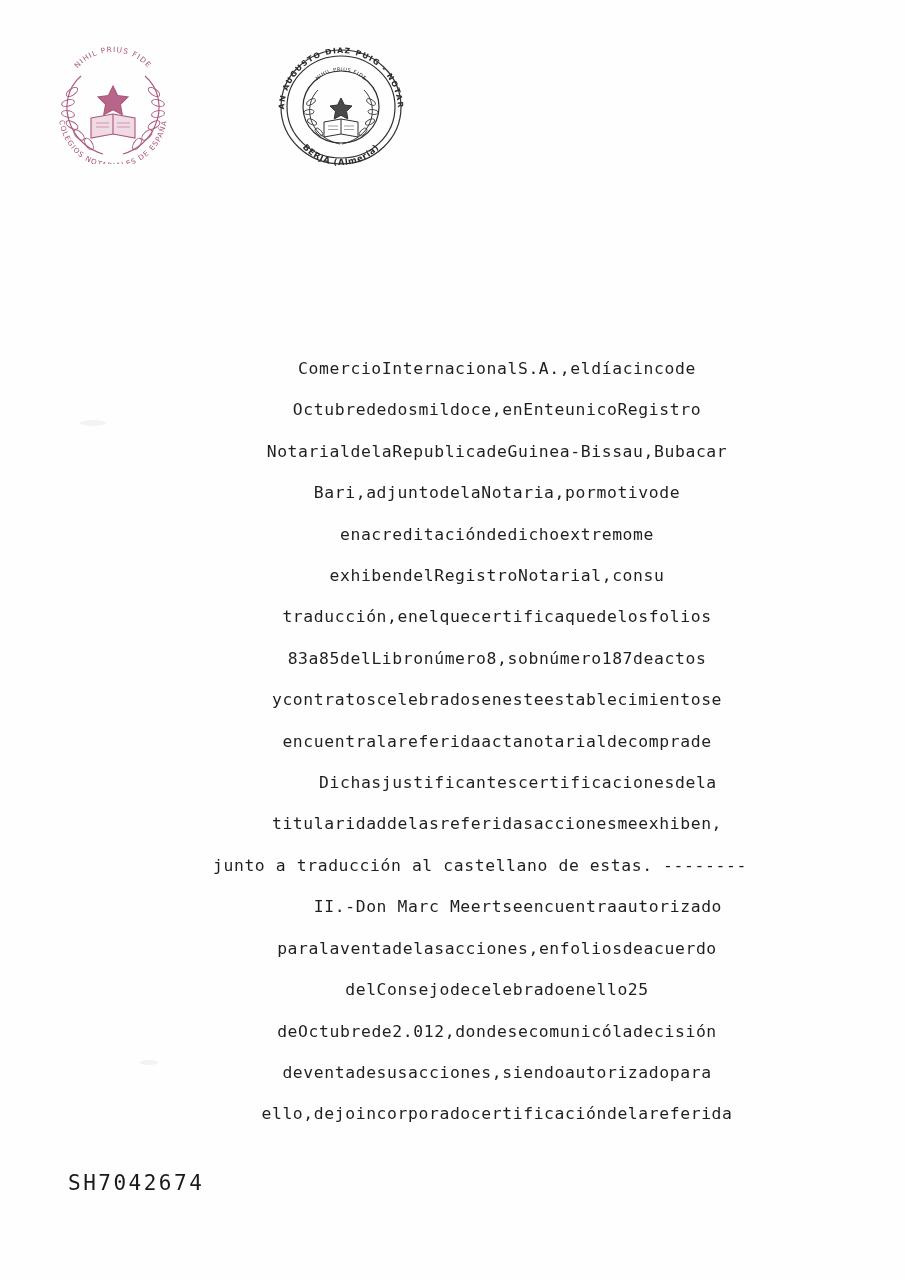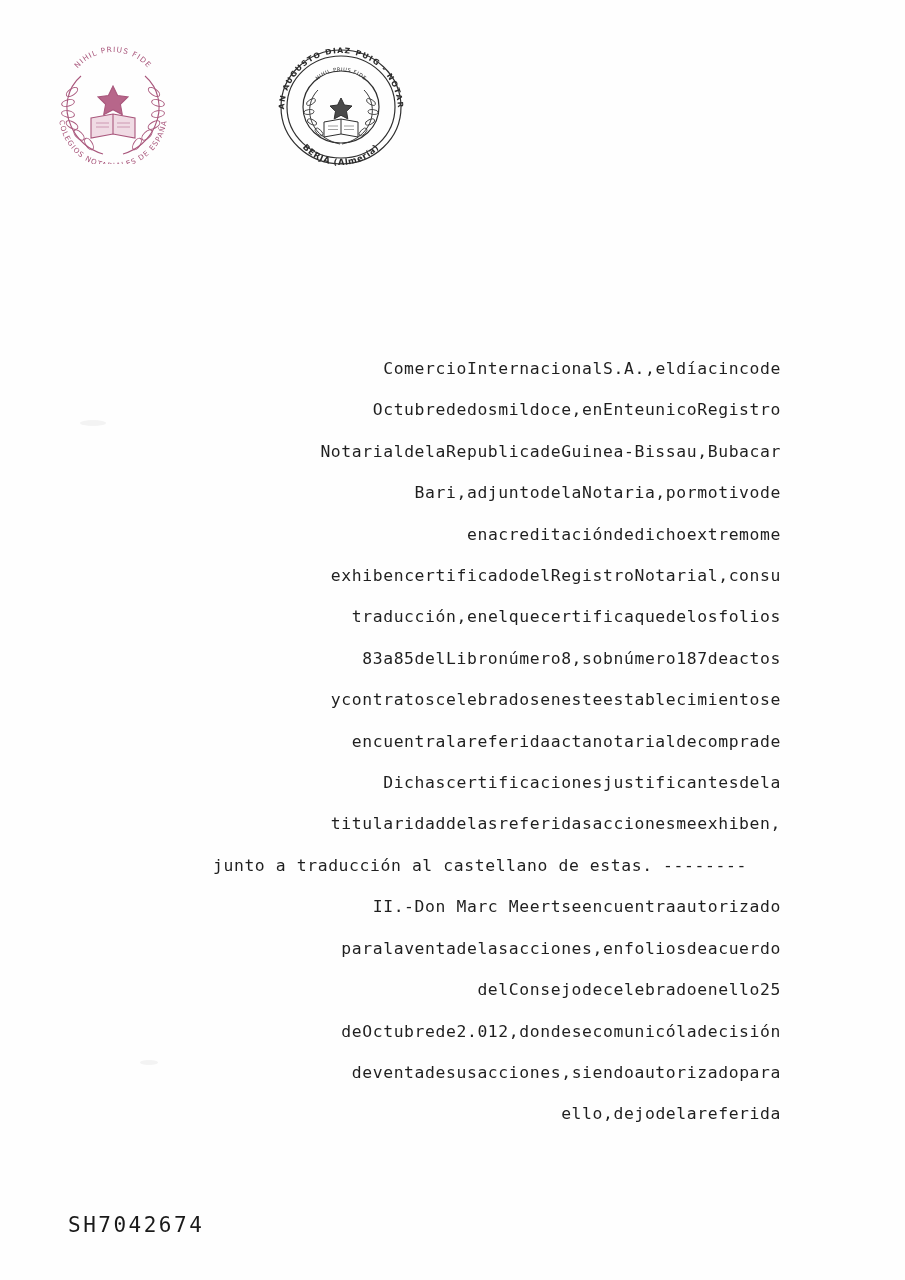--- a/index.html
+++ b/index.html
@@ -60,7 +60,7 @@
 
   .line {
     display: flex;
-    justify-content: flex-end;
+    justify-content: center;
     font-size: 16.4px;
     line-height: 41.4px;
     letter-spacing: 0.6px;

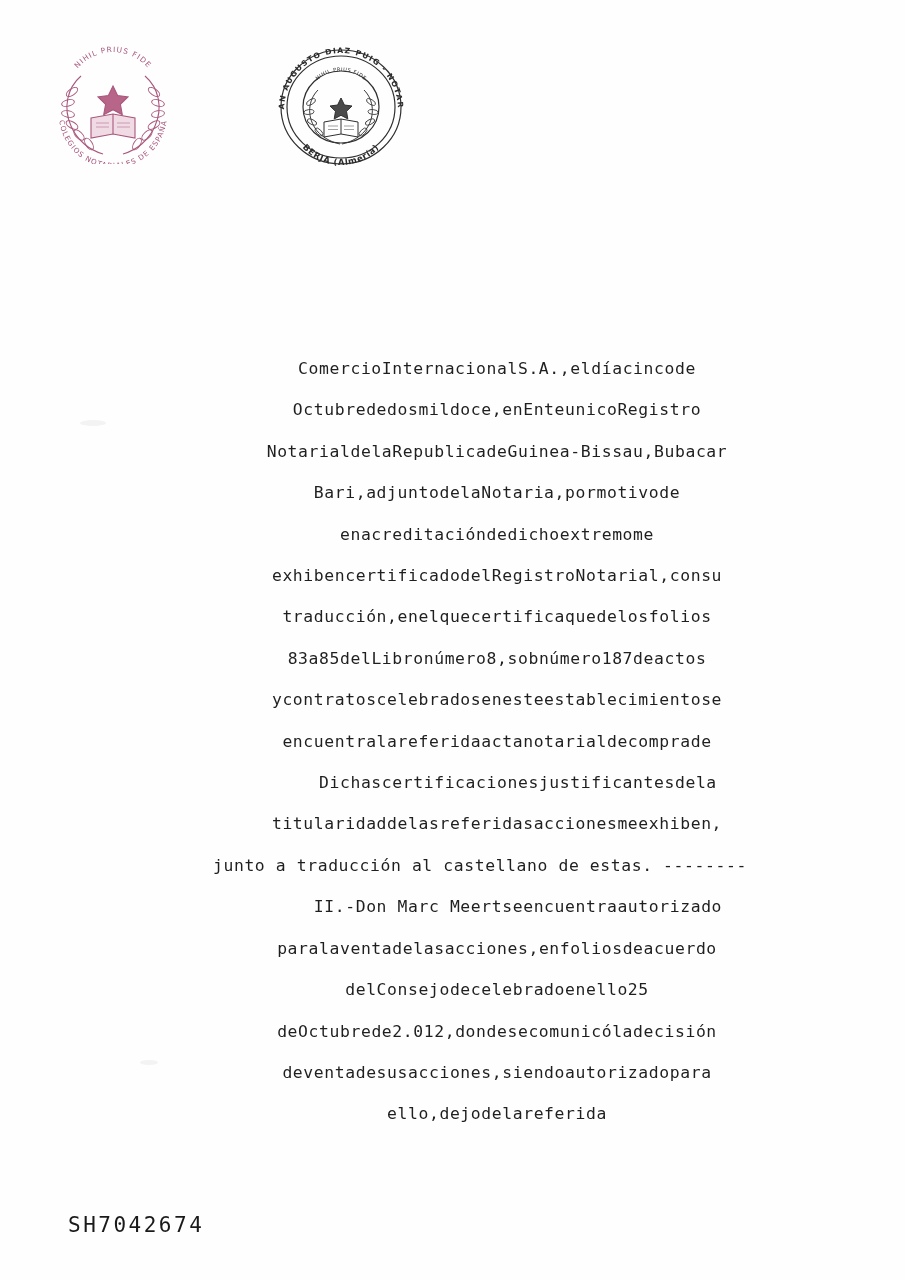--- a/index.html
+++ b/index.html
@@ -201,7 +201,7 @@
         <div class="line"><span>Notarial</span><span>de</span><span>la</span><span>Republica</span><span>de</span><span>Guinea-Bissau,</span><span>Bubacar</span></div>
         <div class="line"><span>Bari,</span><span>adjunto</span><span>de</span><span>la</span><span>Notaria,</span><span>por</span><span>motivo</span><span>de</span></div>
         <div class="line"><span>en</span><span>acreditación</span><span>de</span><span>dicho</span><span>extremo</span><span>me</span></div>
-        <div class="line"><span>exhiben</span><span>certificado</span><span>del</span><span>Registro</span><span>Notarial,</span><span>con</span><span>su</span></div>
+        <div class="line"><span>exhiben</span><span>del</span><span>Registro</span><span>Notarial,</span><span>con</span><span>su</span></div>
         <div class="line"><span>traducción,</span><span>en</span><span>el</span><span>que</span><span>certifica</span><span>que</span><span>de</span><span>los</span><span>folios</span></div>
         <div class="line"><span>83</span><span>a</span><span>85</span><span>del</span><span>Libro</span><span>número</span><span>8,</span><span>sob</span><span>número</span><span>187</span><span>de</span><span>actos</span></div>
         <div class="line"><span>y</span><span>contratos</span><span>celebrados</span><span>en</span><span>este</span><span>establecimiento</span><span>se</span></div>

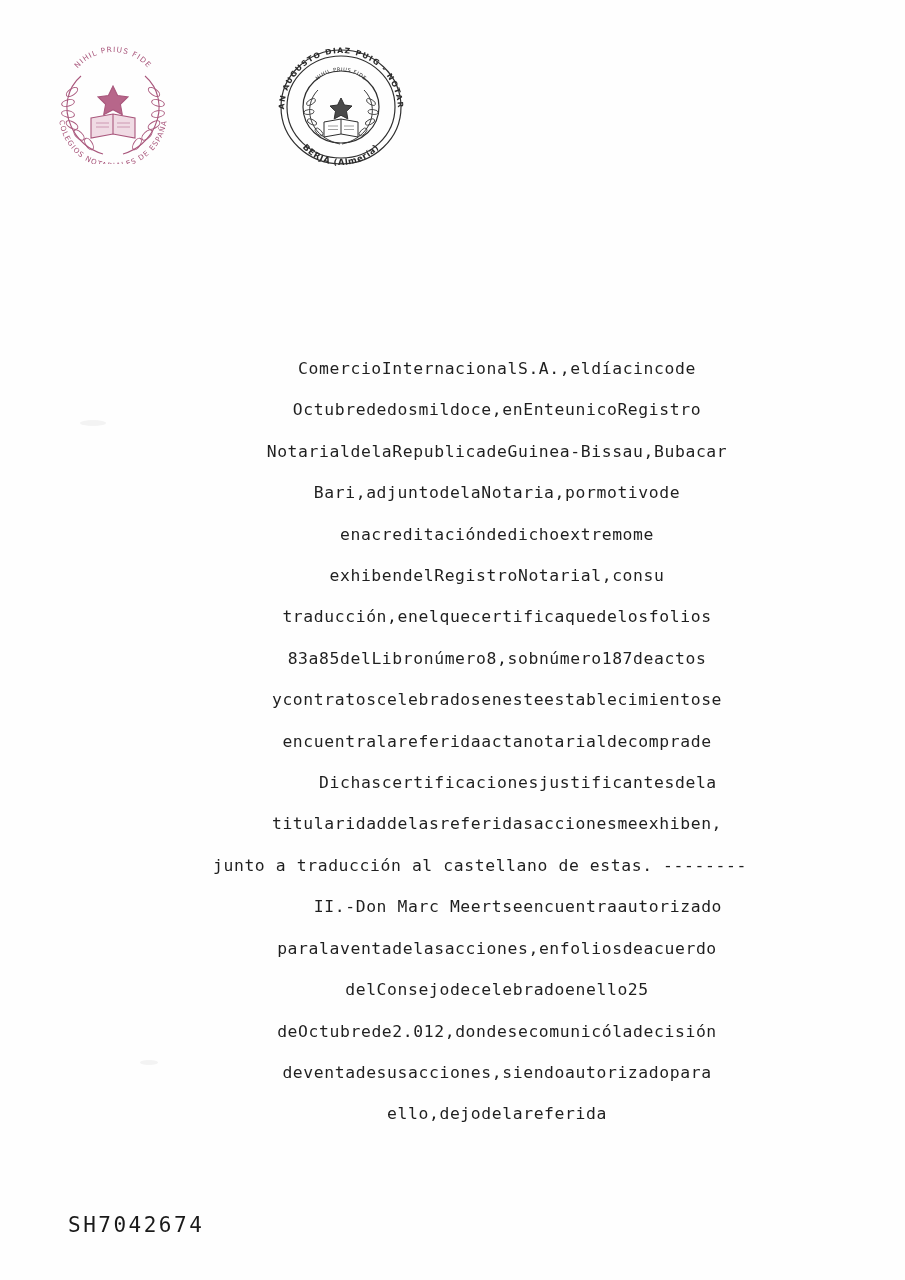--- a/index.html
+++ b/index.html
@@ -208,7 +208,7 @@
         <div class="line"><span>encuentra</span><span>la</span><span>referida</span><span>acta</span><span>notarial</span><span>de</span><span>compra</span><span>de</span></div>
       </div>
       <div class="para">
-        <div class="line"><span>    Dichas</span><span>certificaciones</span><span>justificantes</span><span>de</span><span>la</span></div>
+        <div class="line"><span>    Dichas</span><span>justificantes</span><span>certificaciones</span><span>de</span><span>la</span></div>
         <div class="line"><span>titularidad</span><span>de</span><span>las</span><span>referidas</span><span>acciones</span><span>me</span><span>exhiben,</span></div>
         <div class="line last"><span>junto a traducción al castellano de estas. --------</span></div>
       </div>

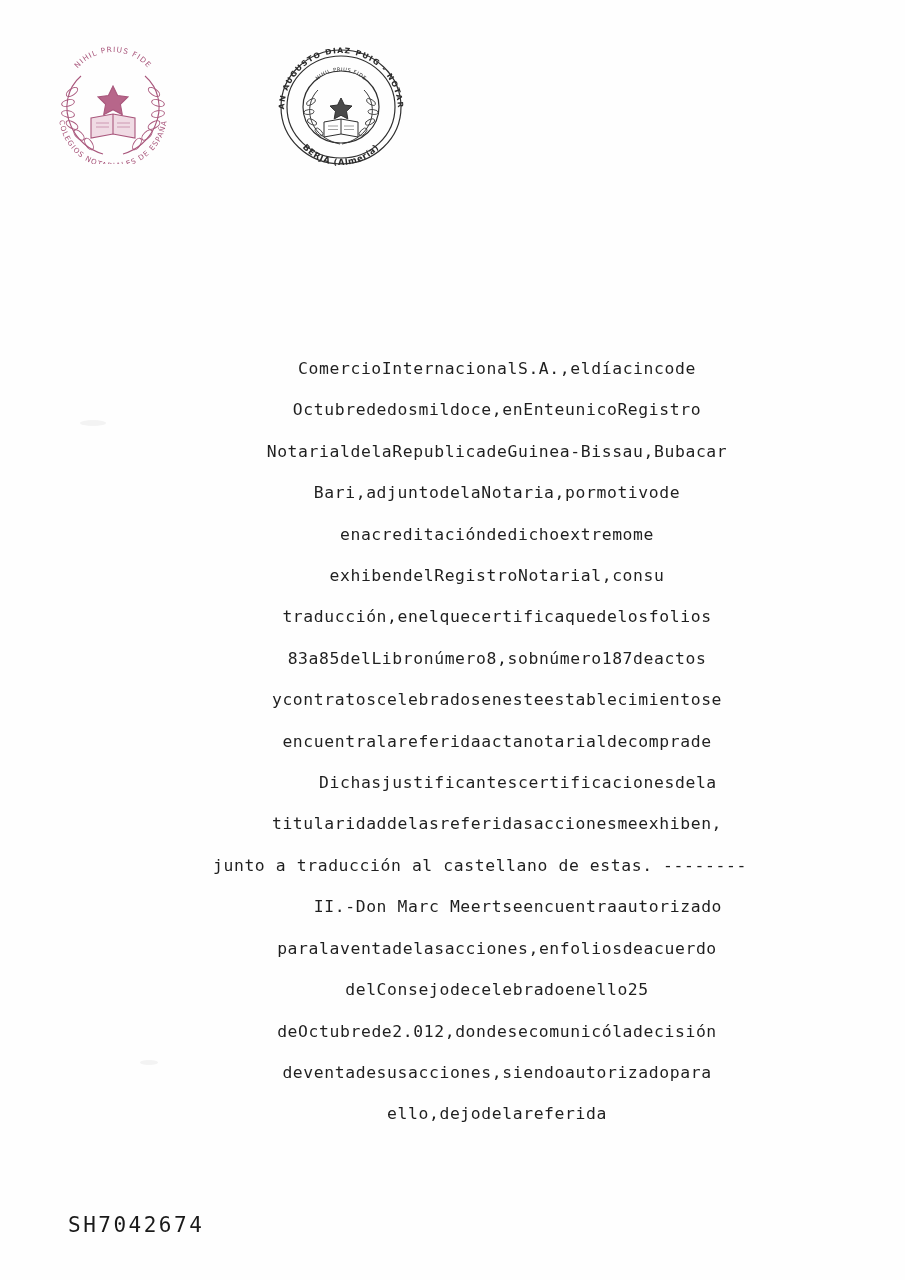--- a/index.html
+++ b/index.html
@@ -218,7 +218,7 @@
         <div class="line"><span>del</span><span>Consejo</span><span>de</span><span>celebrado</span><span>en</span><span>ello</span><span>25</span></div>
         <div class="line"><span>de</span><span>Octubre</span><span>de</span><span>2.012,</span><span>donde</span><span>se</span><span>comunicó</span><span>la</span><span>decisión</span></div>
         <div class="line"><span>de</span><span>venta</span><span>de</span><span>sus</span><span>acciones,</span><span>siendo</span><span>autorizado</span><span>para</span></div>
-        <div class="line"><span>ello,</span><span>dejo</span><span>de</span><span>la</span><span>referida</span></div>
+        <div class="line"><span>ello,</span><span>dejo</span><span>incorporado</span><span>de</span><span>la</span><span>referida</span></div>
       </div>
     </div>
 

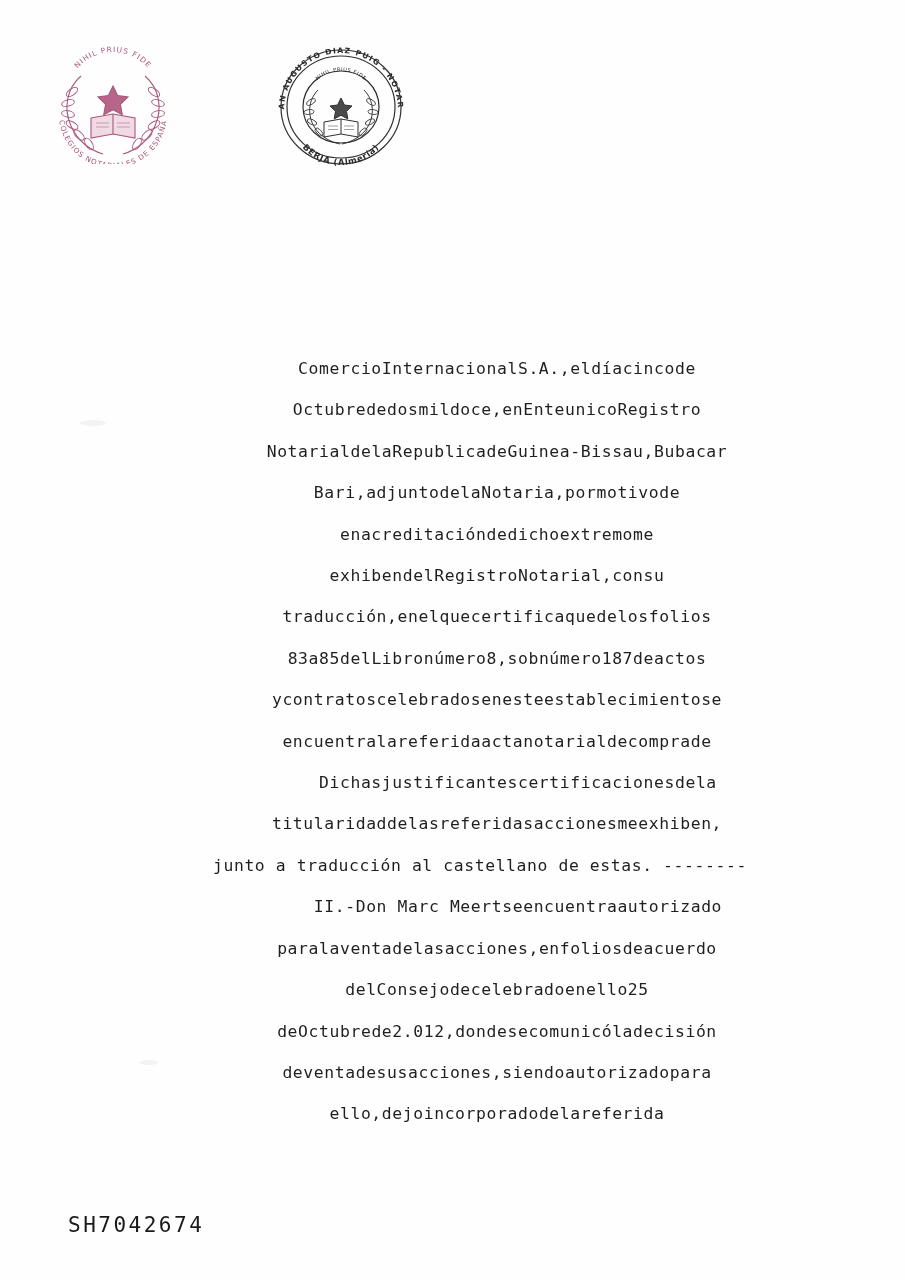--- a/index.html
+++ b/index.html
@@ -218,7 +218,7 @@
         <div class="line"><span>del</span><span>Consejo</span><span>de</span><span>celebrado</span><span>en</span><span>ello</span><span>25</span></div>
         <div class="line"><span>de</span><span>Octubre</span><span>de</span><span>2.012,</span><span>donde</span><span>se</span><span>comunicó</span><span>la</span><span>decisión</span></div>
         <div class="line"><span>de</span><span>venta</span><span>de</span><span>sus</span><span>acciones,</span><span>siendo</span><span>autorizado</span><span>para</span></div>
-        <div class="line"><span>ello,</span><span>dejo</span><span>incorporado</span><span>de</span><span>la</span><span>referida</span></div>
+        <div class="line"><span>ello,</span><span>dejo</span><span>incorporado</span><span>certificación</span><span>de</span><span>la</span><span>referida</span></div>
       </div>
     </div>
 

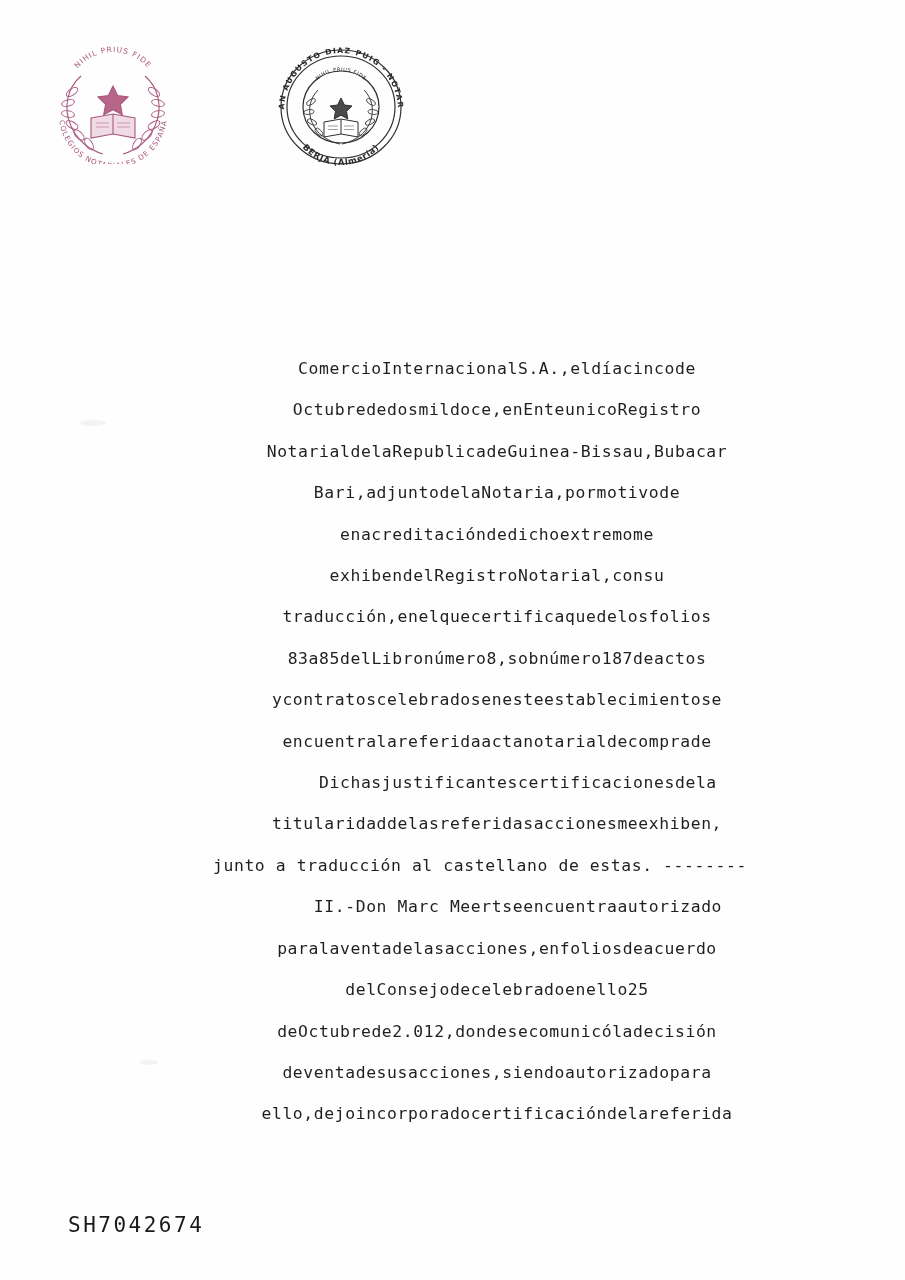--- a/index.html
+++ b/index.html
@@ -78,7 +78,7 @@
   .footer-code {
     position: absolute;
     left: 68px;
-    top: 1213px;
+    top: 1171px;
     font-family: "DejaVu Sans Mono", monospace;
     font-size: 21px;
     letter-spacing: 2.5px;

